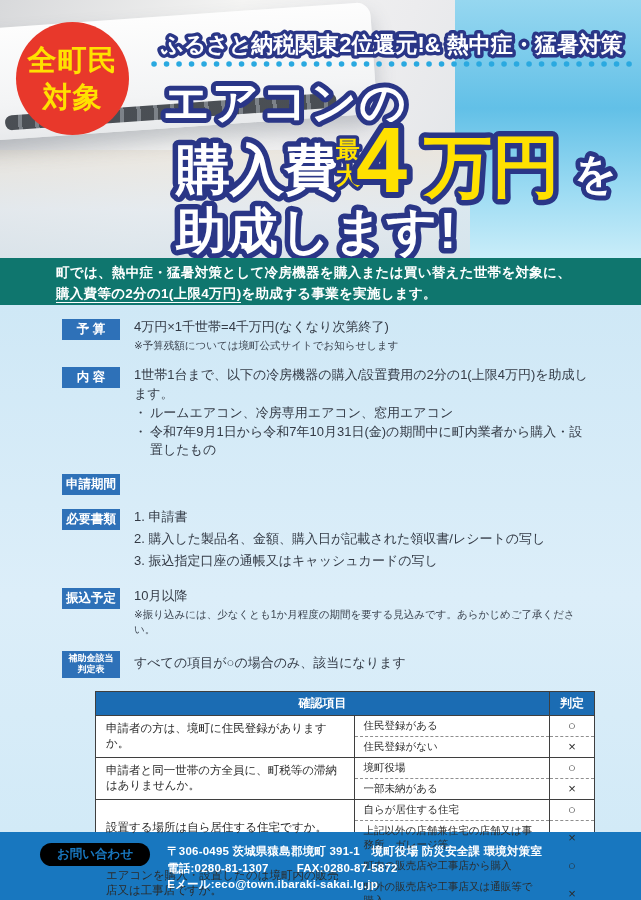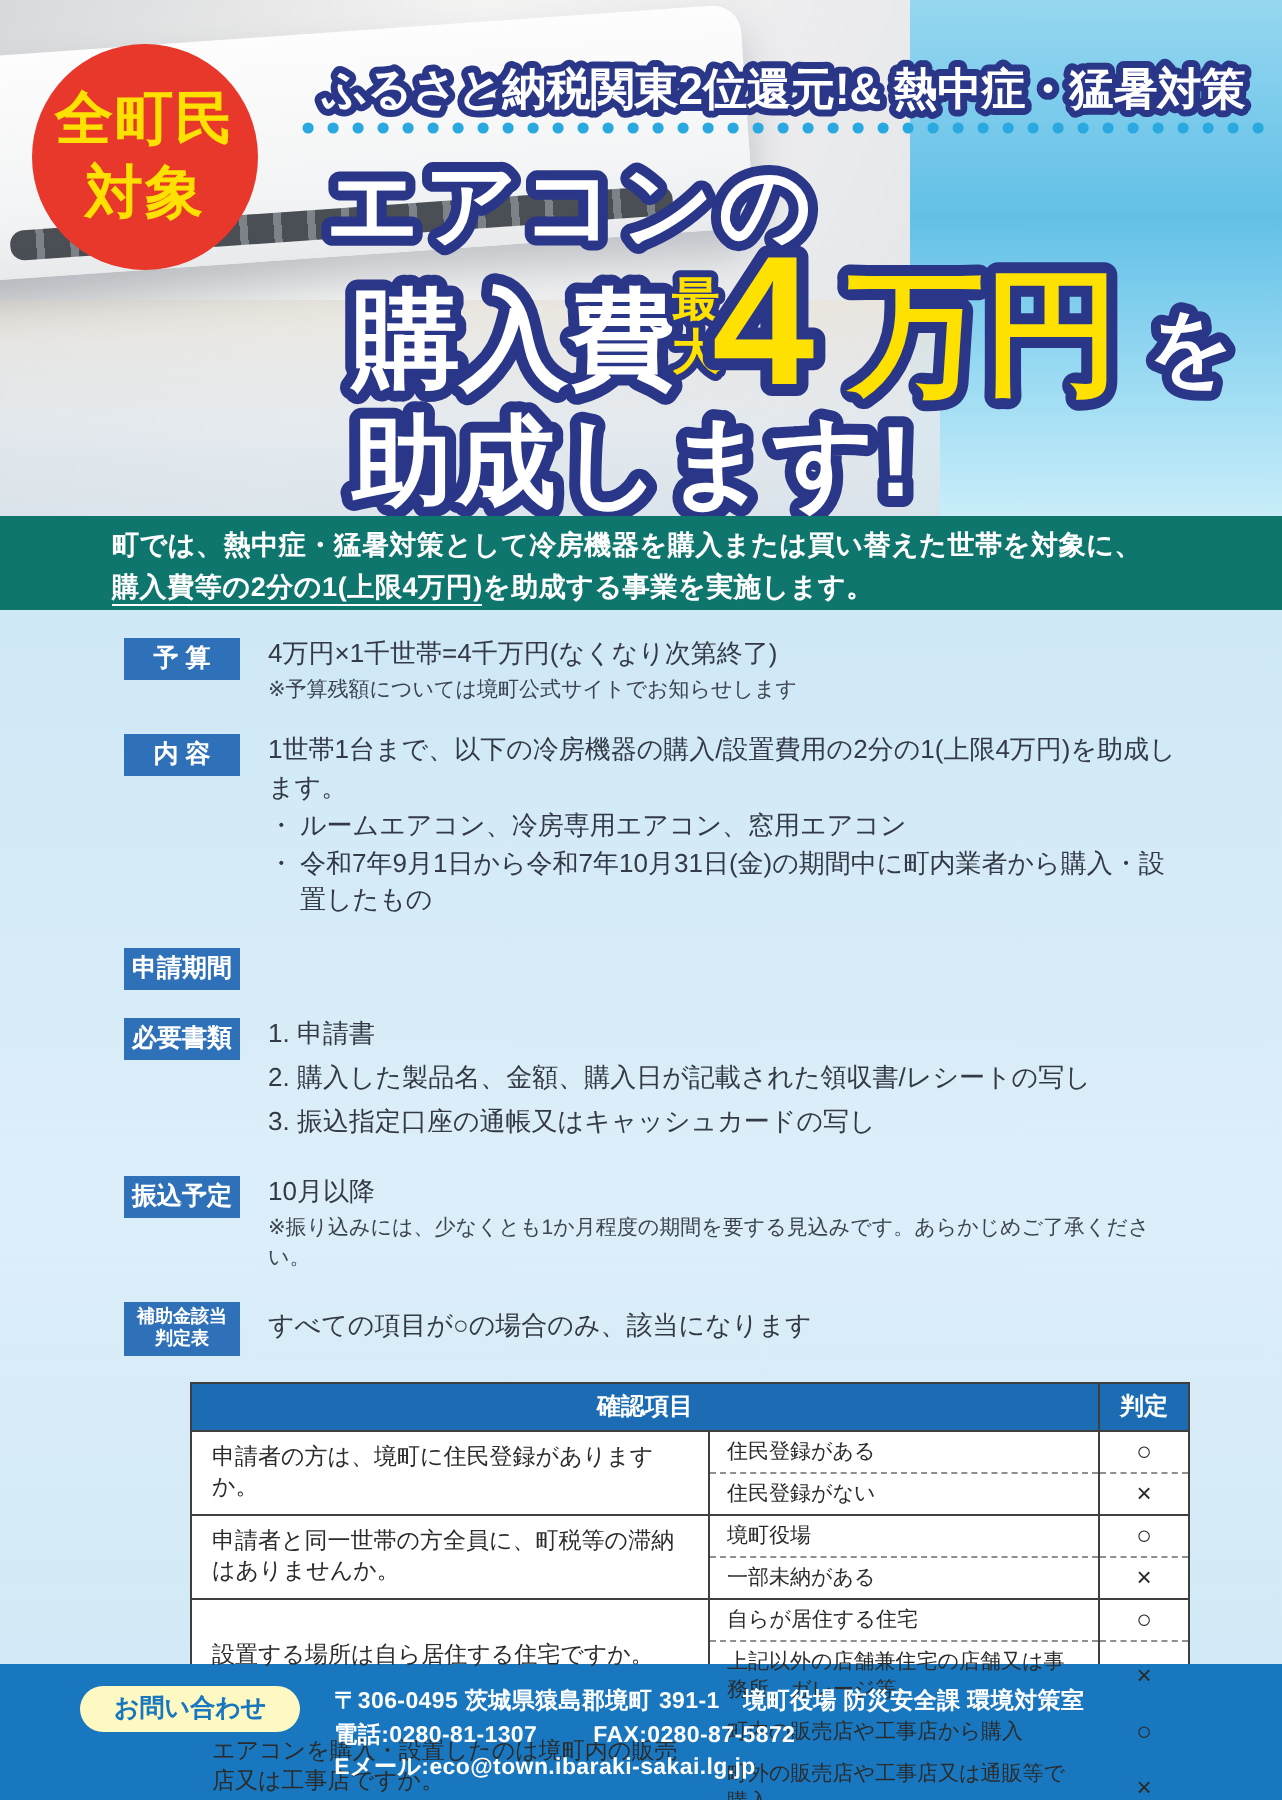--- a/index.html
+++ b/index.html
@@ -61,7 +61,7 @@
   
   .footer { width:641px; height:68px; background:#1877bf; display:flex; align-items:flex-start;
             padding:11px 20px 0 40px; }
-  .pill { background:#fef9c3; color:#1877bf; font-weight:bold; font-size:12.5px; border-radius:12px;
+  .pill { background:#000000; color:#1877bf; font-weight:bold; font-size:12.5px; border-radius:12px;
           padding:3px 17px; margin-right:17px; white-space:nowrap; }
   .contact { color:#ffffff; font-size:11.5px; line-height:1.45; font-weight:bold; letter-spacing:.2px; }
   .contact .row span.gap { display:inline-block; width:28px; }

